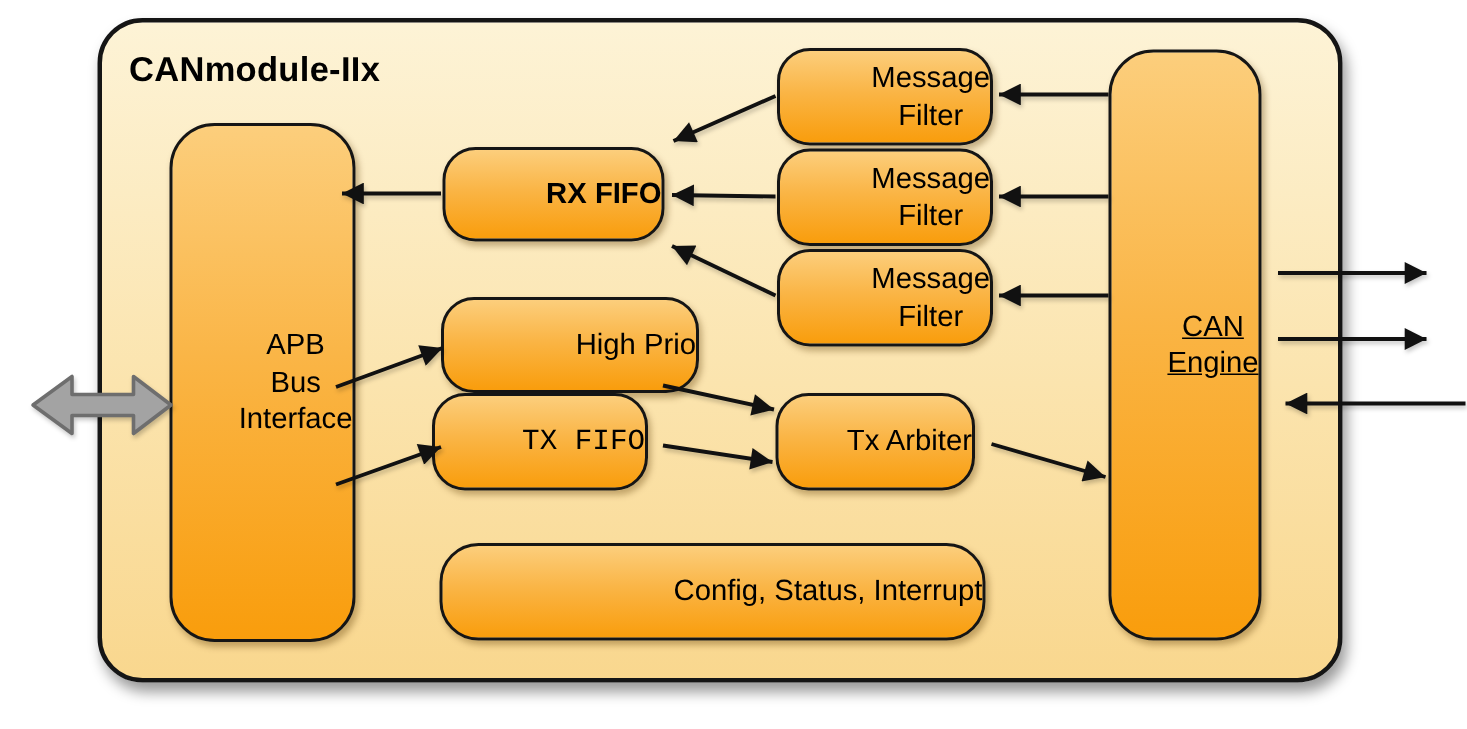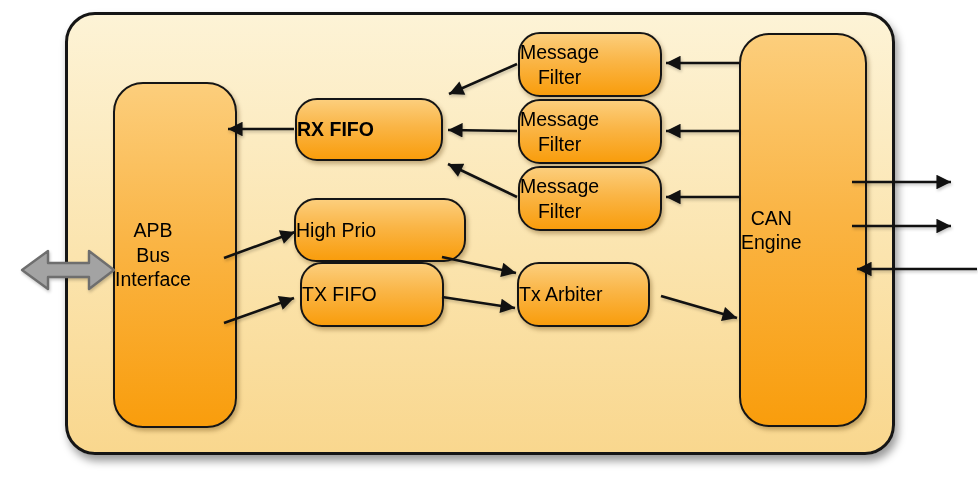--- a/index.html
+++ b/index.html
@@ -43,6 +43,7 @@
 
   <div class="outer"></div>
 
+  <div class="title">CANmodule-IIx</div>
 
   <div class="block tall" style="left:113px;top:82px;width:124px;height:346px;">
     <span>APB

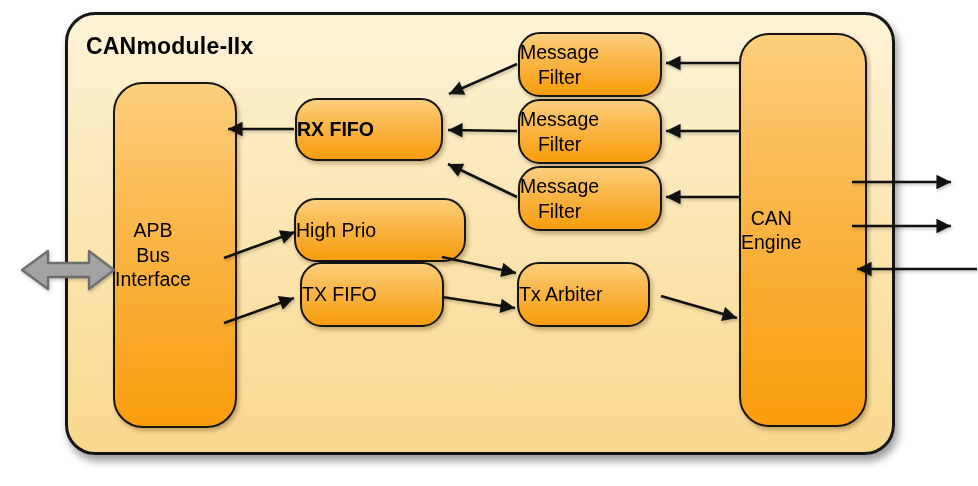--- a/index.html
+++ b/index.html
@@ -24,7 +24,7 @@
     position:absolute;box-sizing:border-box;z-index:2;
     background:linear-gradient(180deg,#FCCE7C 0%,#FAB546 45%,#F99D0C 100%);
     border:2.6px solid #151515;border-radius:22px;
-    display:flex;align-items:center;justify-content:flex-start;
+    display:flex;align-items:center;justify-content:flex-end;
     text-align:center;font-size:19.5px;line-height:1.25;
     white-space:pre-line;
     box-shadow:2px 3px 4px rgba(90,55,0,0.35);

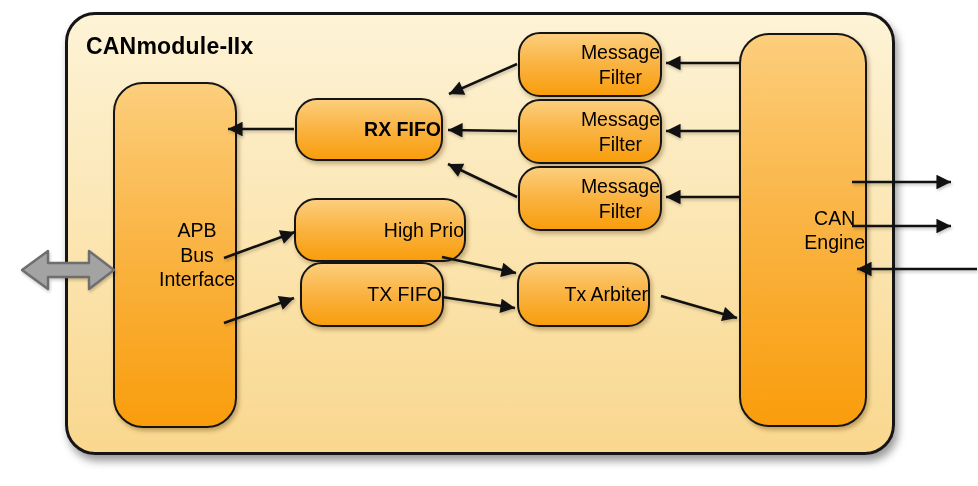--- a/index.html
+++ b/index.html
@@ -83,7 +83,7 @@
   </div>
 
 
-  <div class="block tall" style="left:739px;top:33px;width:128px;height:394px;">
+  <div class="block tall" style="left:739px;top:33px;width:102px;height:394px;text-decoration:underline;">
     <span>CAN
 Engine</span>
   </div>

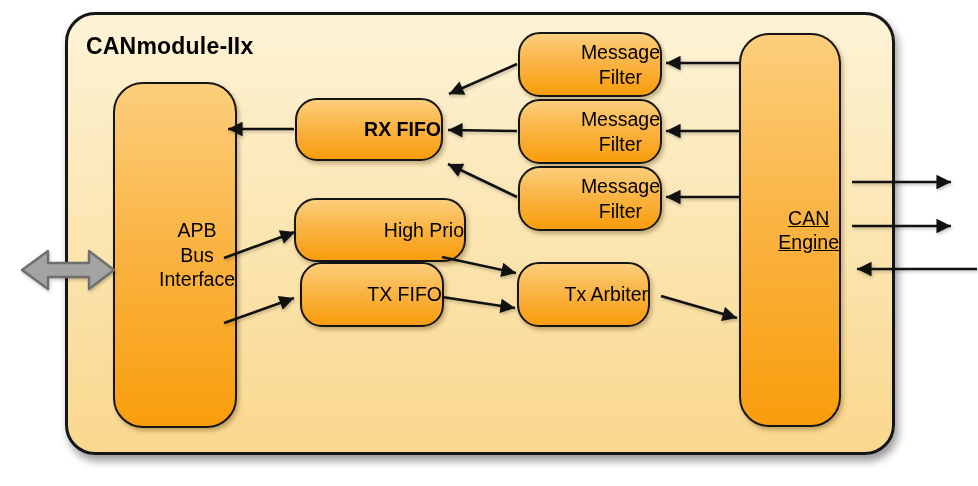--- a/index.html
+++ b/index.html
@@ -74,7 +74,7 @@
     <span>High Prio</span>
   </div>
 
-  <div class="block" style="left:300px;top:262px;width:144px;height:65px;">
+  <div class="block" style="left:288px;top:262px;width:144px;height:65px;font-family:Liberation Mono, monospace;">
     <span>TX FIFO</span>
   </div>
 

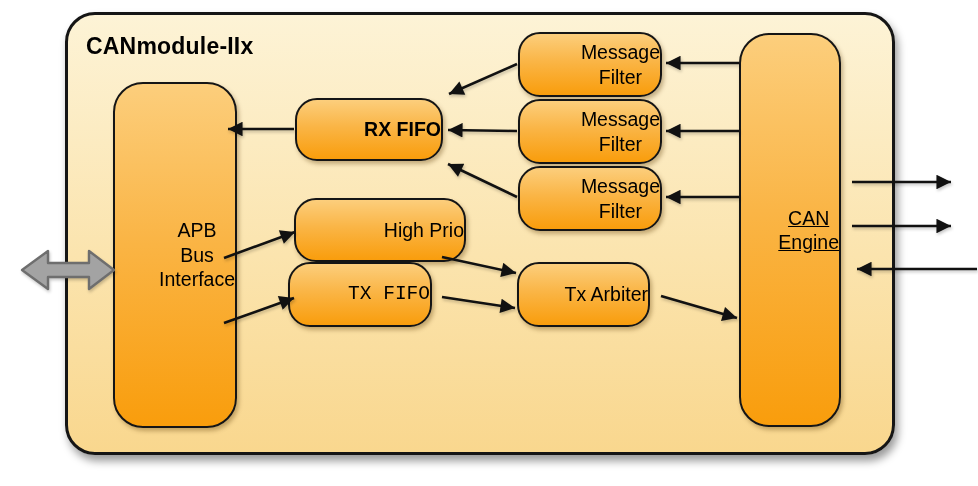--- a/index.html
+++ b/index.html
@@ -82,6 +82,9 @@
     <span>Tx Arbiter</span>
   </div>
 
+  <div class="block" style="left:293px;top:362px;width:364px;height:65px;border-radius:26px;">
+    <span>Config, Status, Interrupt</span>
+  </div>
 
   <div class="block tall" style="left:739px;top:33px;width:102px;height:394px;text-decoration:underline;">
     <span>CAN

